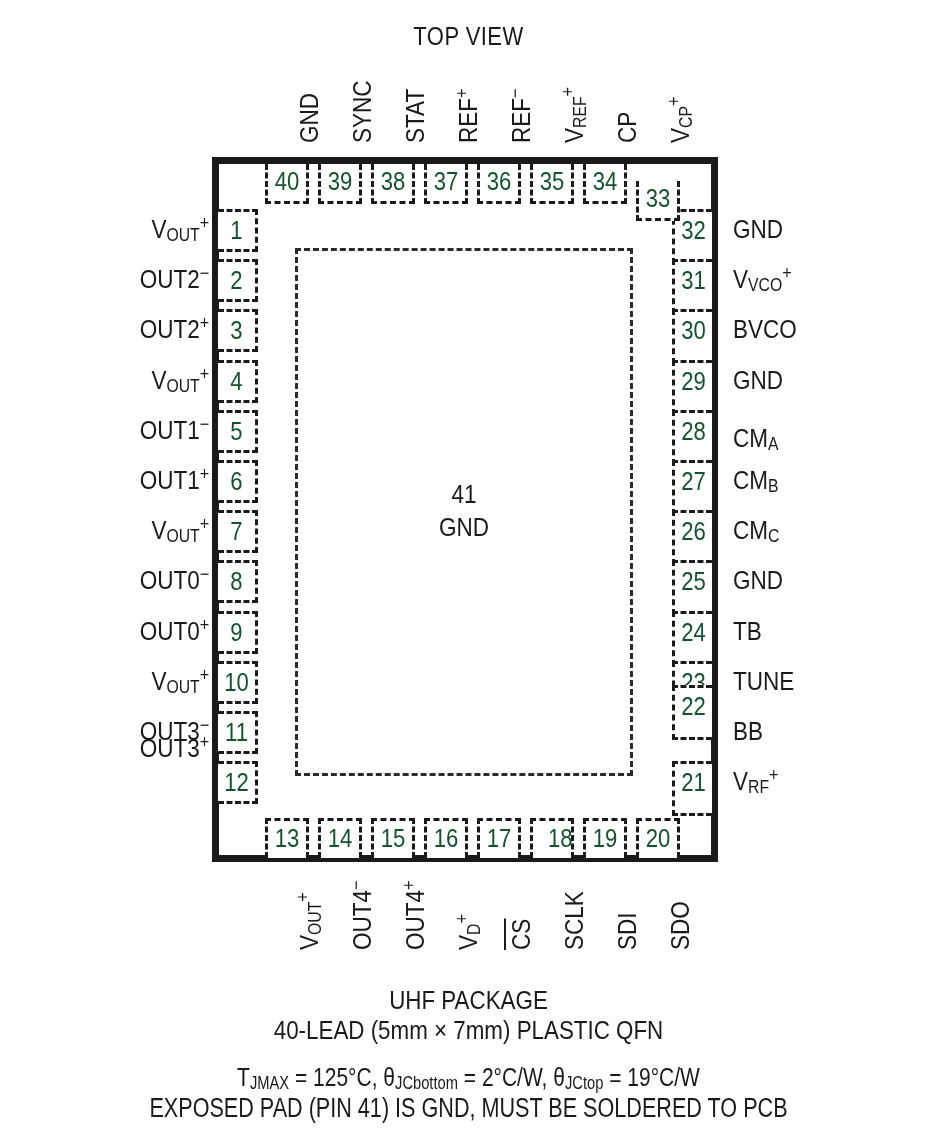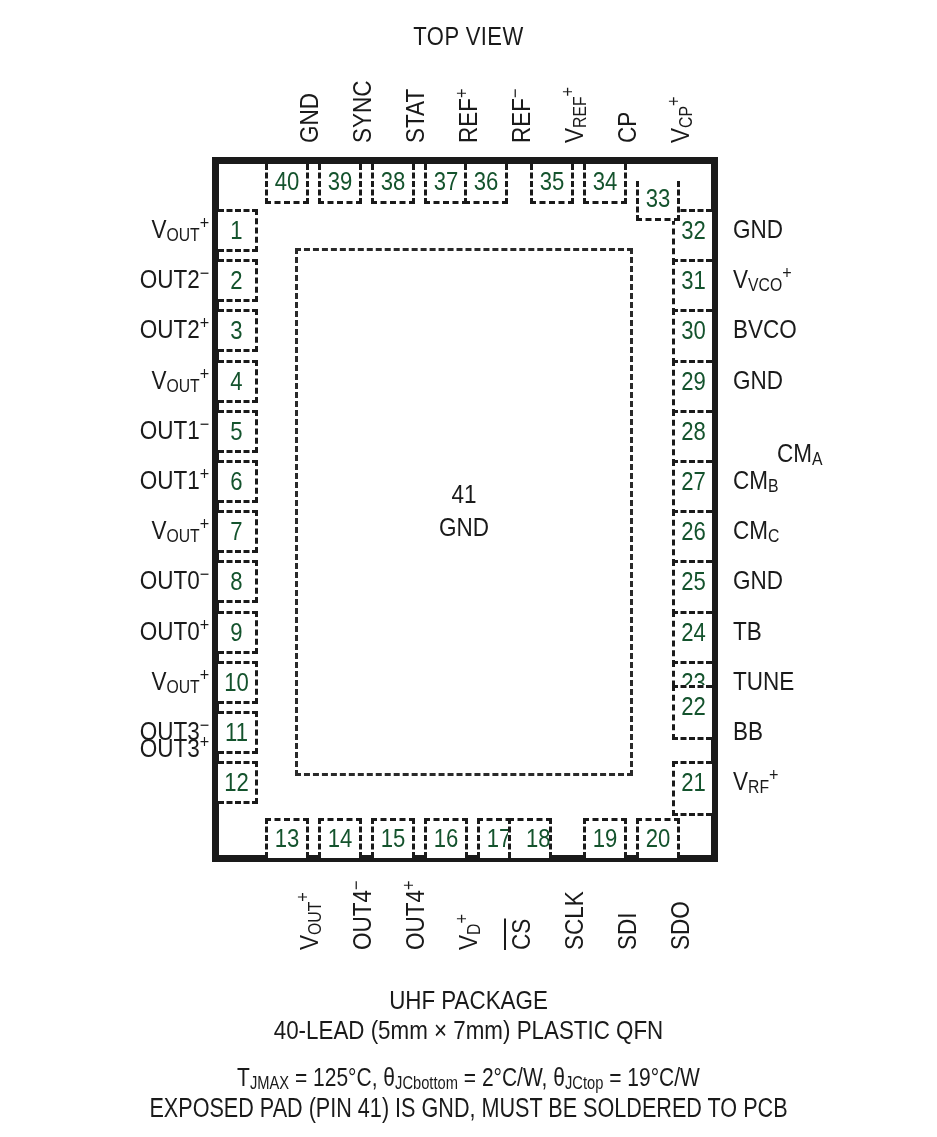--- a/index.html
+++ b/index.html
@@ -292,7 +292,7 @@
       <span>37</span>
     </div>
     <div class="pin-label-vert" style="left: 454px; top: 143px;">REF<sup>+</sup></div>
-    <div class="pin-box pin-top" style="left: 464px;">
+    <div class="pin-box pin-top" style="left: 477px;">
       <span>36</span>
     </div>
     <div class="pin-label-vert" style="left: 507px; top: 143px;">REF<sup>−</sup></div>

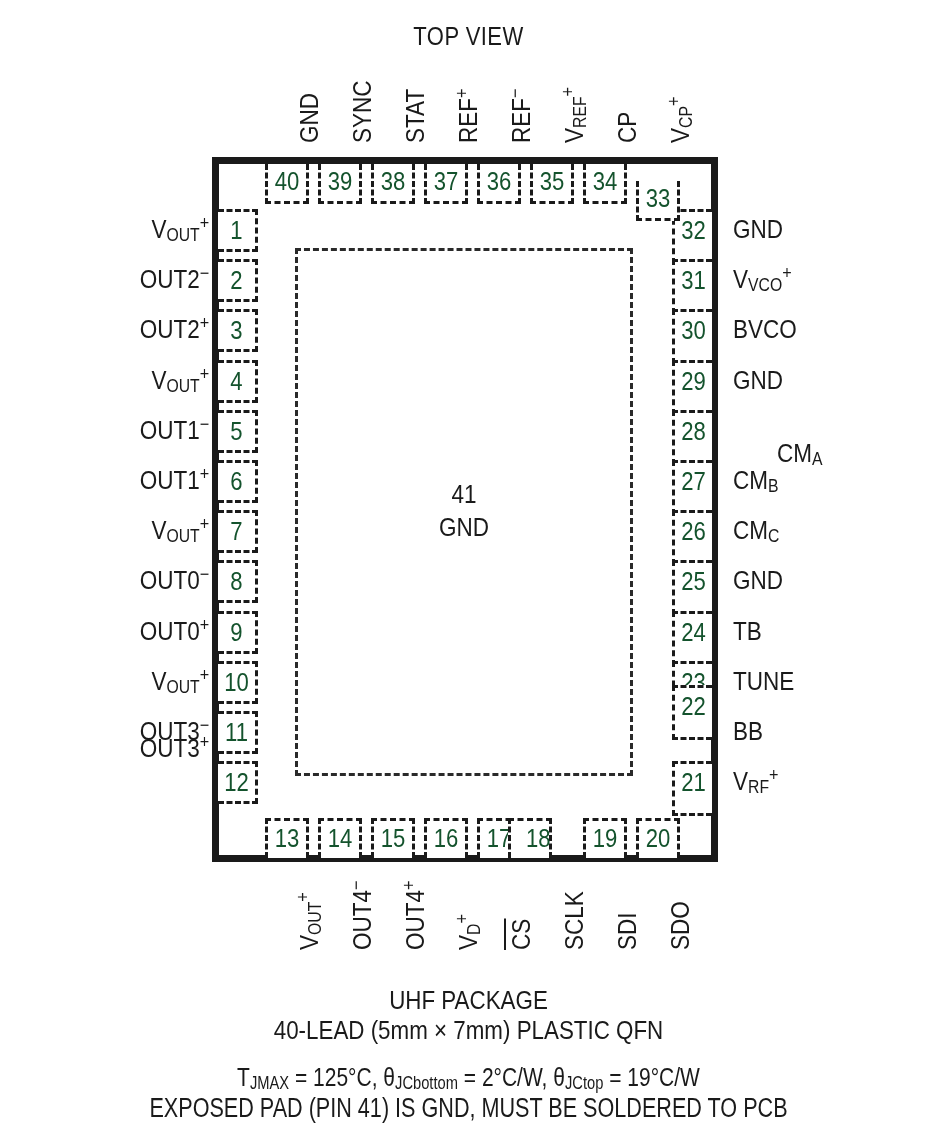--- a/index.html
+++ b/index.html
@@ -247,7 +247,7 @@
     <div class="pin-box pin-right" style="top: 409.8px;">
       <span>28</span>
     </div>
-    <div class="pin-label pin-label-right" style="top: 439px; margin-left: 44px;"><span class="pin-label-inner">CM<sub>A</sub></span></div>
+    <div class="pin-label pin-label-right" style="top: 424px;"><span class="pin-label-inner">CM<sub>A</sub></span></div>
     <div class="pin-box pin-right" style="top: 460px;">
       <span>27</span>
     </div>

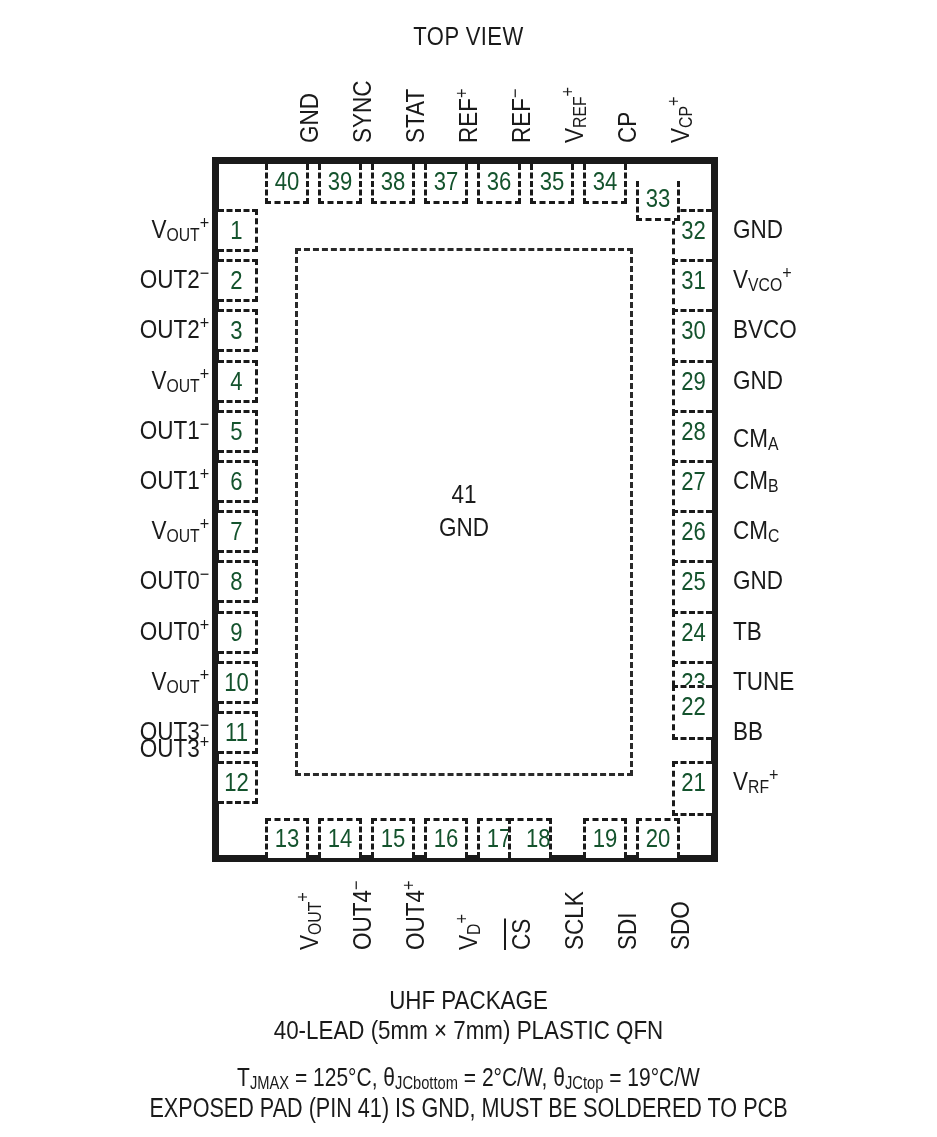--- a/index.html
+++ b/index.html
@@ -328,7 +328,7 @@
       <span>17</span>
     </div>
     <div class="pin-label-vert" style="left: 507px; top: 950px;"><span class="ovl">CS</span></div>
-    <div class="pin-box pin-bottom" style="left: 508px; padding-left: 13px;">
+    <div class="pin-box pin-bottom" style="left: 530px; padding-left: 13px;">
       <span>18</span>
     </div>
     <div class="pin-label-vert" style="left: 560px; top: 950px;">SCLK</div>

